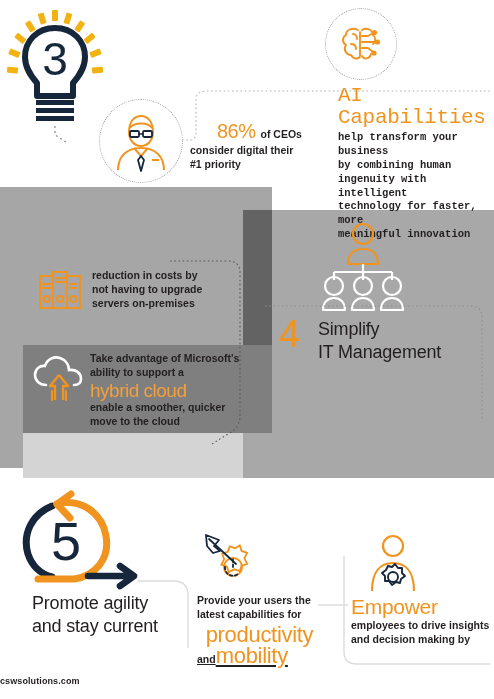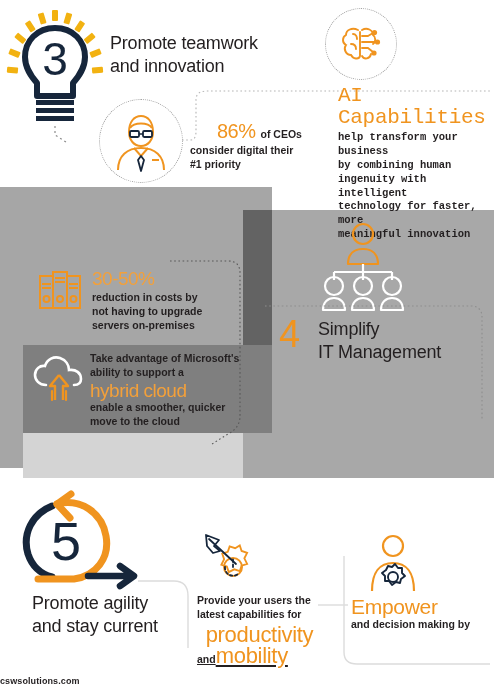--- a/index.html
+++ b/index.html
@@ -82,10 +82,6 @@
     </svg>
   </div>
 
-  <div class="abs headline" style="left:110px;top:32px;width:180px;">
-    <div>Promote teamwork</div>
-    <div>and innovation</div>
-  </div>
 
   <div class="dotcircle" style="left:99px;top:99px;width:82px;height:82px;"></div>
   <div class="abs" style="left:112px;top:110px;width:58px;height:62px;">

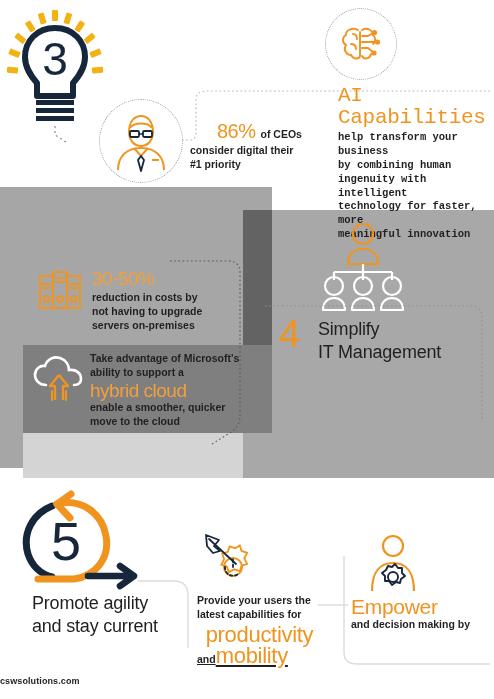--- a/index.html
+++ b/index.html
@@ -157,7 +157,6 @@
     </svg>
   </div>
   <div class="abs" style="left:92px;top:268px;width:140px;">
-    <div class="stat-grey">30-50%</div>
     <div class="body-sm" style="margin-top:1px;">reduction in costs by</div>
     <div class="body-sm">not having to upgrade</div>
     <div class="body-sm">servers on-premises</div>

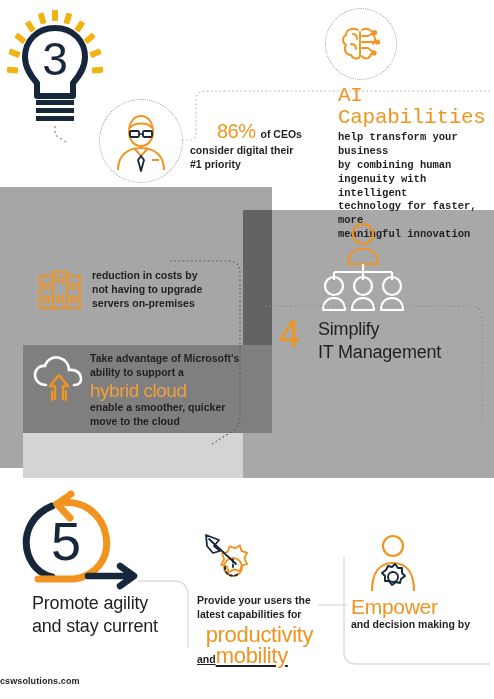--- a/index.html
+++ b/index.html
@@ -284,6 +284,7 @@
   </div>
   <div class="abs" style="left:351px;top:596px;width:143px;">
     <div class="orange-head">Empower</div>
+    <div class="body-sm" style="margin-top:1px;">employees to drive insights</div>
     <div class="body-sm">and decision making by</div>
   </div>
 

